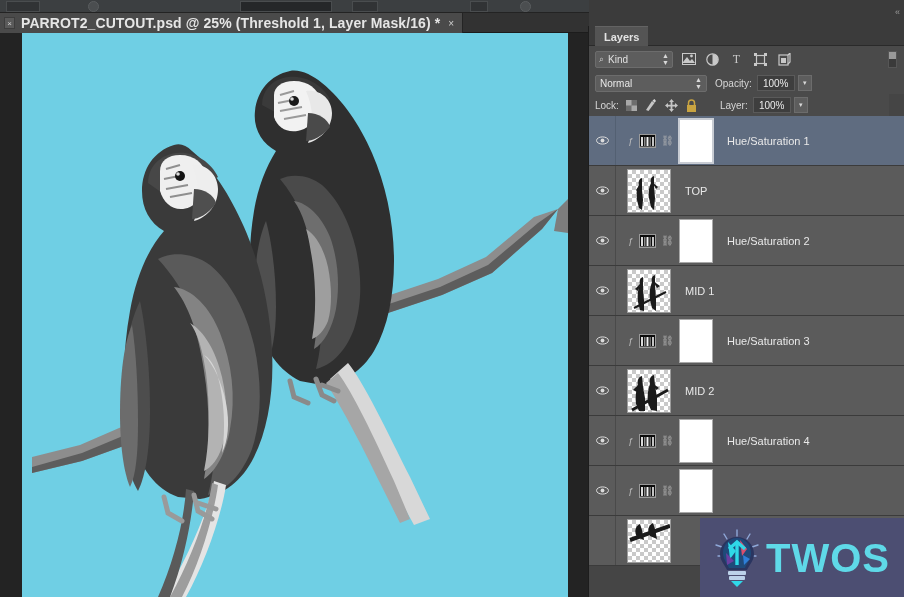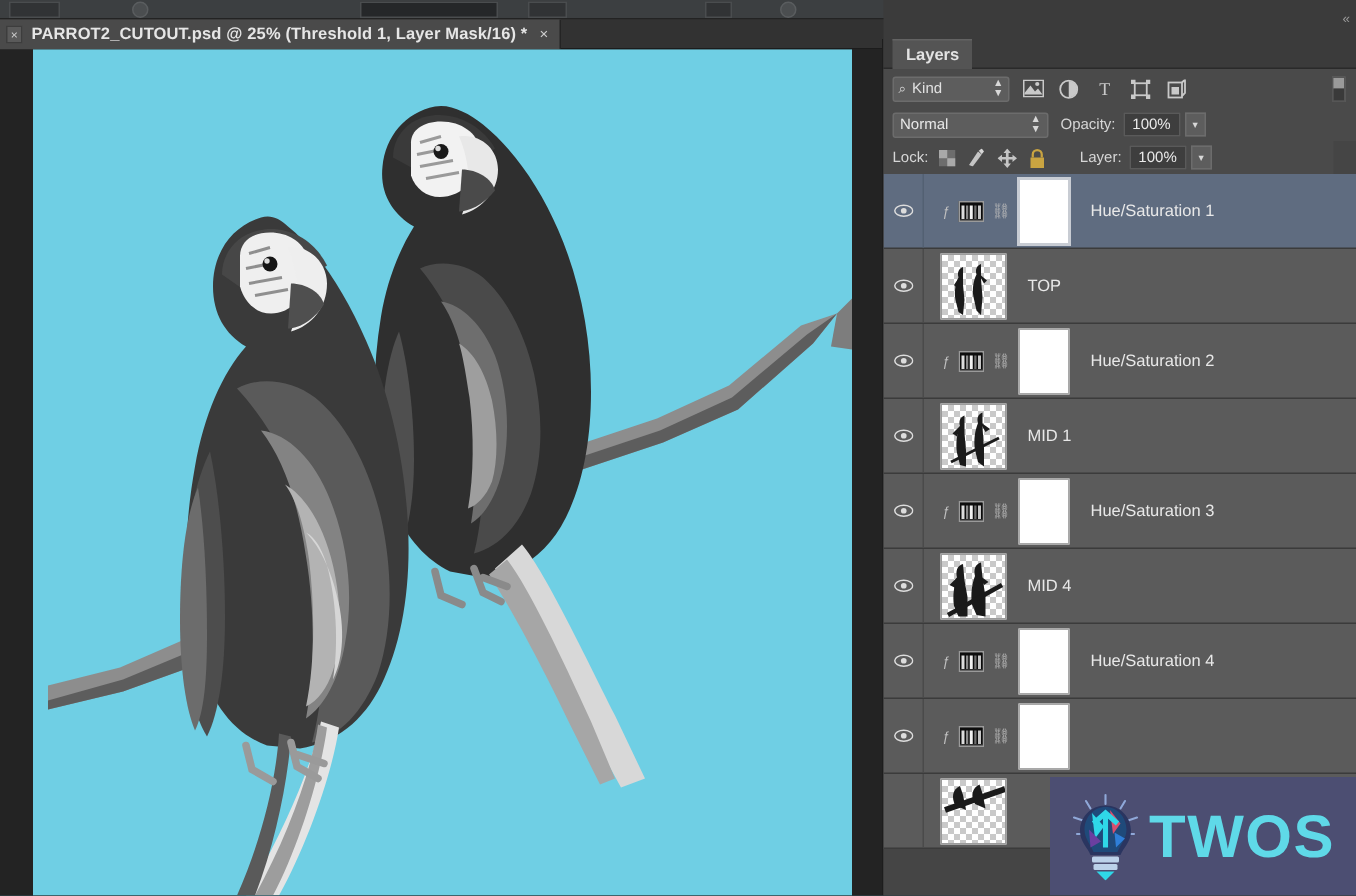--- a/index.html
+++ b/index.html
@@ -49,7 +49,7 @@
     border: 1px solid #3d3d3d;
   }
   .doc-tab .doc-title {
-    color: #e6e6e6; font-size: 11px; font-weight: bold;
+    color: #e6e6e6; font-size: 14px; font-weight: bold;
     white-space: nowrap; letter-spacing: .1px;
   }
   .doc-tab .tab-close { color: #cfcfcf; font-size: 10px; padding-left: 2px; }

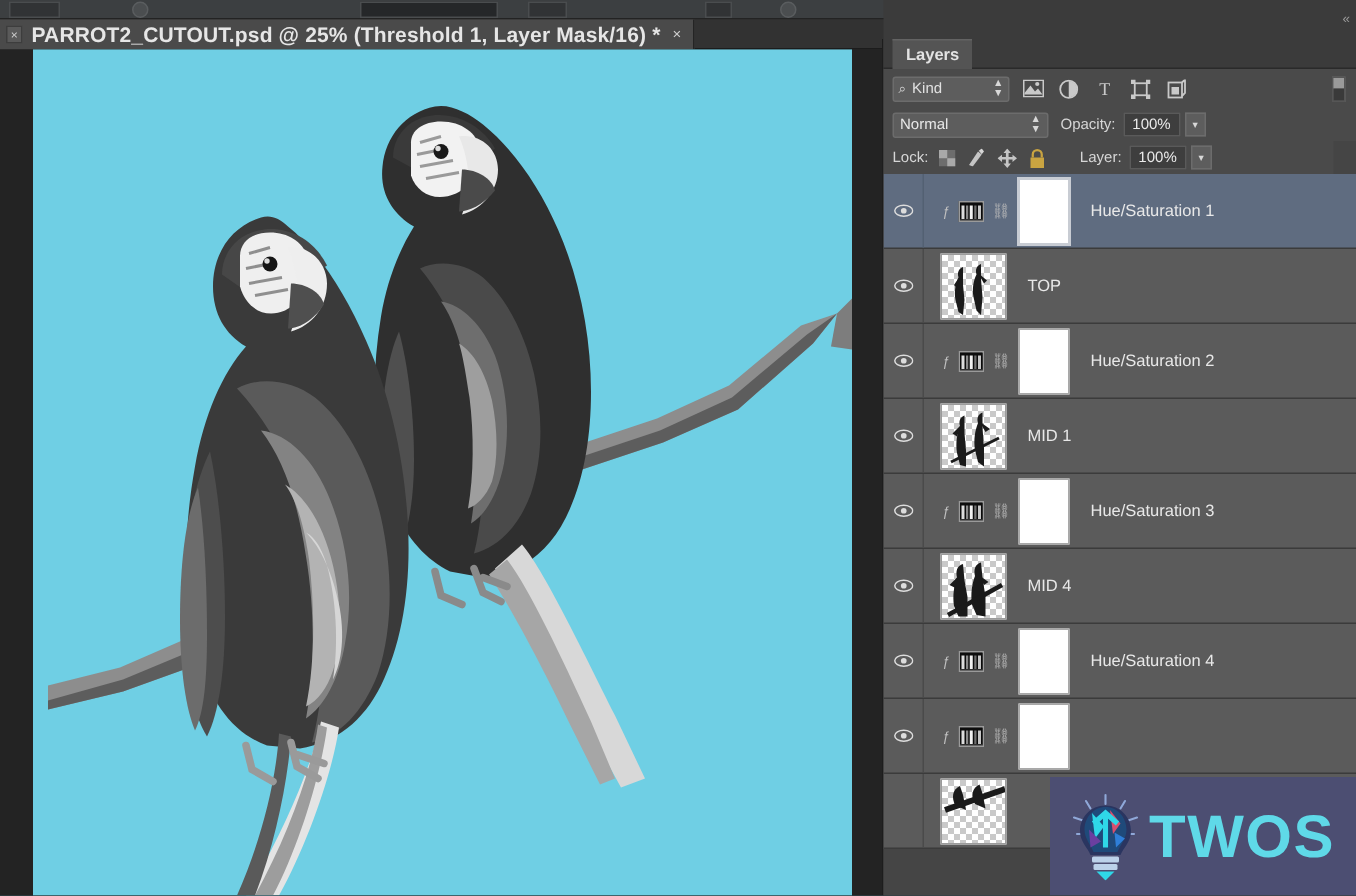--- a/index.html
+++ b/index.html
@@ -123,7 +123,7 @@
     background: #4a4a4a; display: flex; align-items: center; padding-left: 6px;
   }
   .blend-select {
-    width: 104px; height: 17px; background: #5d5d5d; border: 1px solid #6c6c6c;
+    width: 112px; height: 17px; background: #5d5d5d; border: 1px solid #6c6c6c;
     border-radius: 2px; display: flex; align-items: center; padding: 0 4px;
     color: #e8e8e8; font-size: 10px;
   }

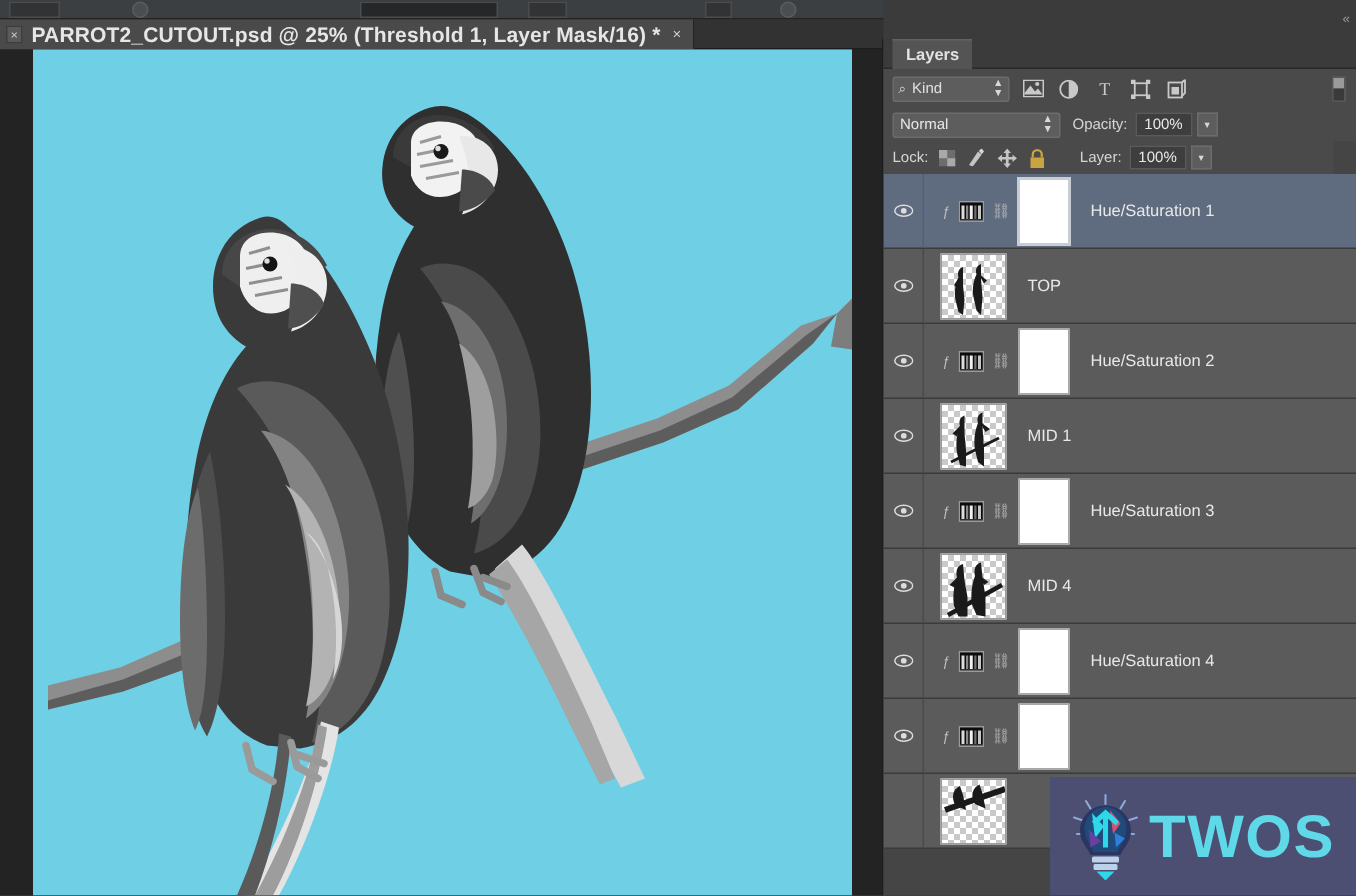--- a/index.html
+++ b/index.html
@@ -569,7 +569,7 @@
             <path d="M4 40 L40 20" stroke="#1a1a1a" stroke-width="3" fill="none"></path>
           </svg>
         </span>
-        <span class="layer-name underlined">MID 4</span>
+        <span class="layer-name underlined">MID 2</span>
       </div>
 
       <div class="layer-row">

